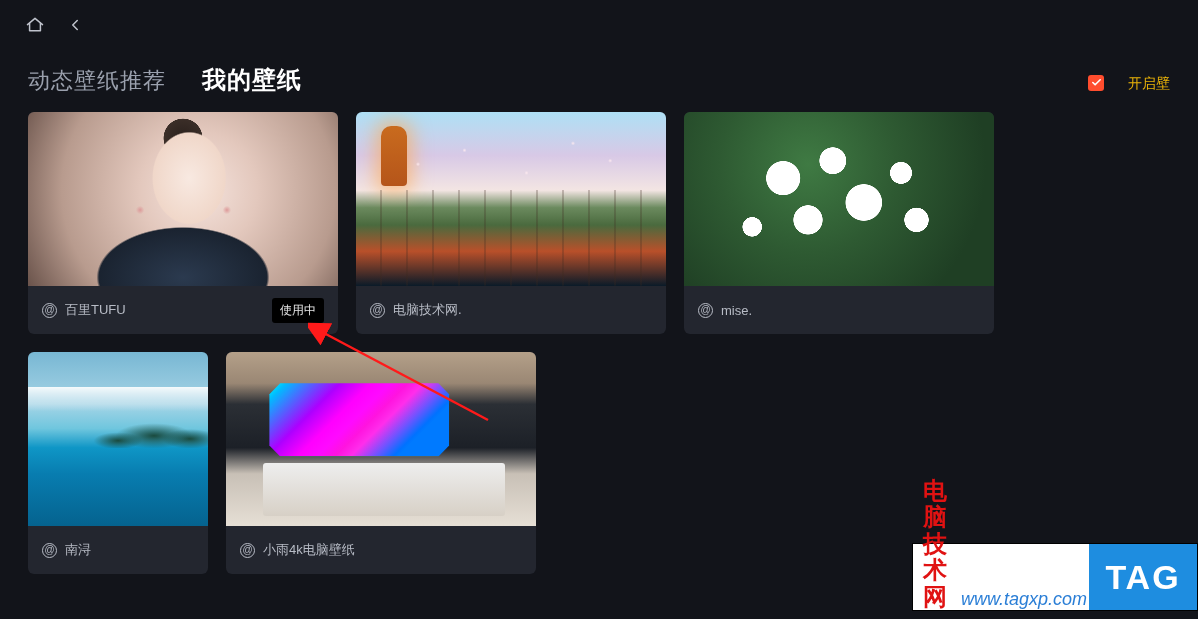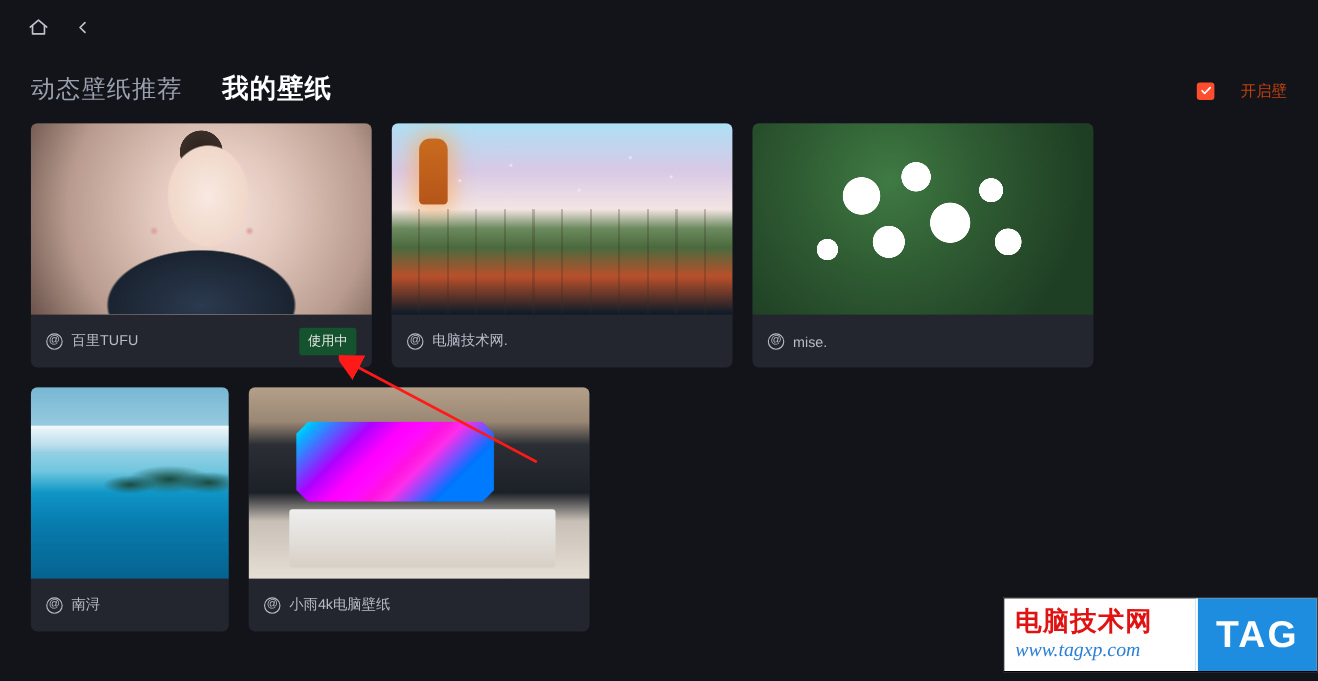--- a/index.html
+++ b/index.html
@@ -40,10 +40,9 @@
   .header-right {
     margin-left: auto;
     display: flex;
-    align-items: center;
     gap: 24px;
     font-size: 14px;
-    color: #c2410c;
+    color: #eab308;
   }
   .check {
     width: 16px; height: 16px;

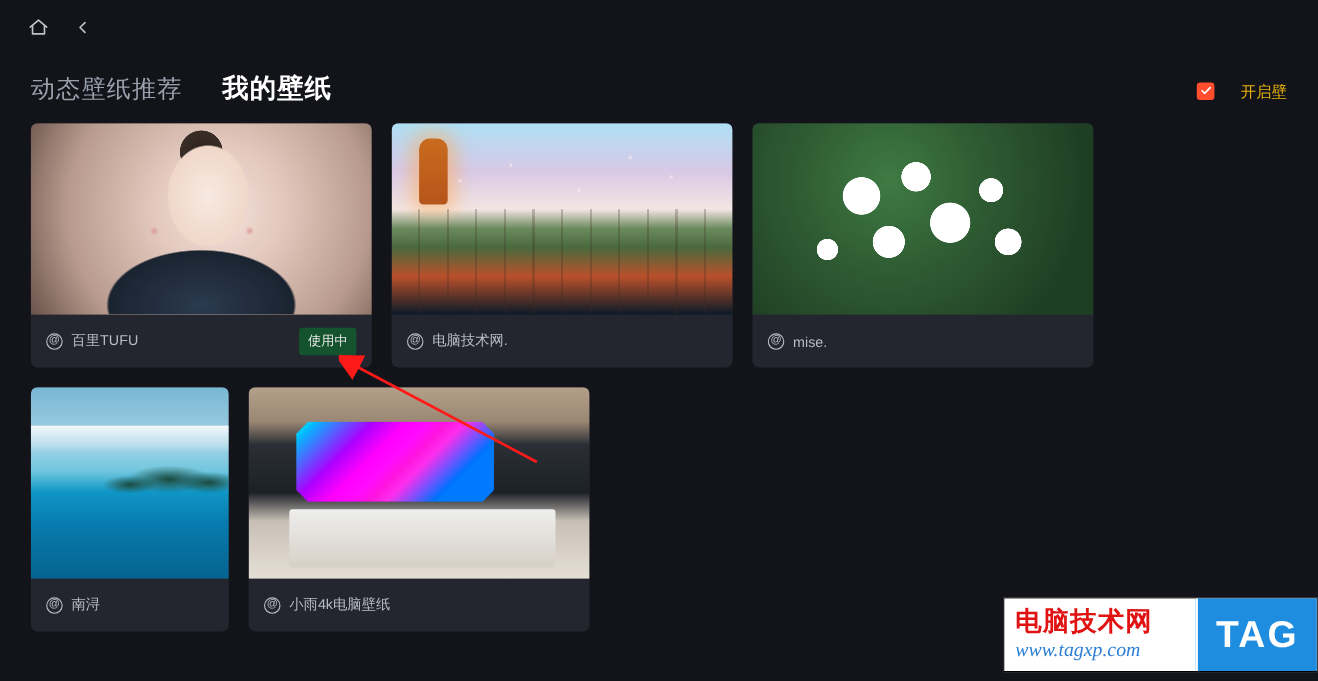--- a/index.html
+++ b/index.html
@@ -90,7 +90,7 @@
   .author { }
   .badge {
     margin-left: auto;
-    background: #14532d;
+    background: #000000;
     color: #e6e6e6;
     font-size: 12px;
     padding: 4px 8px;

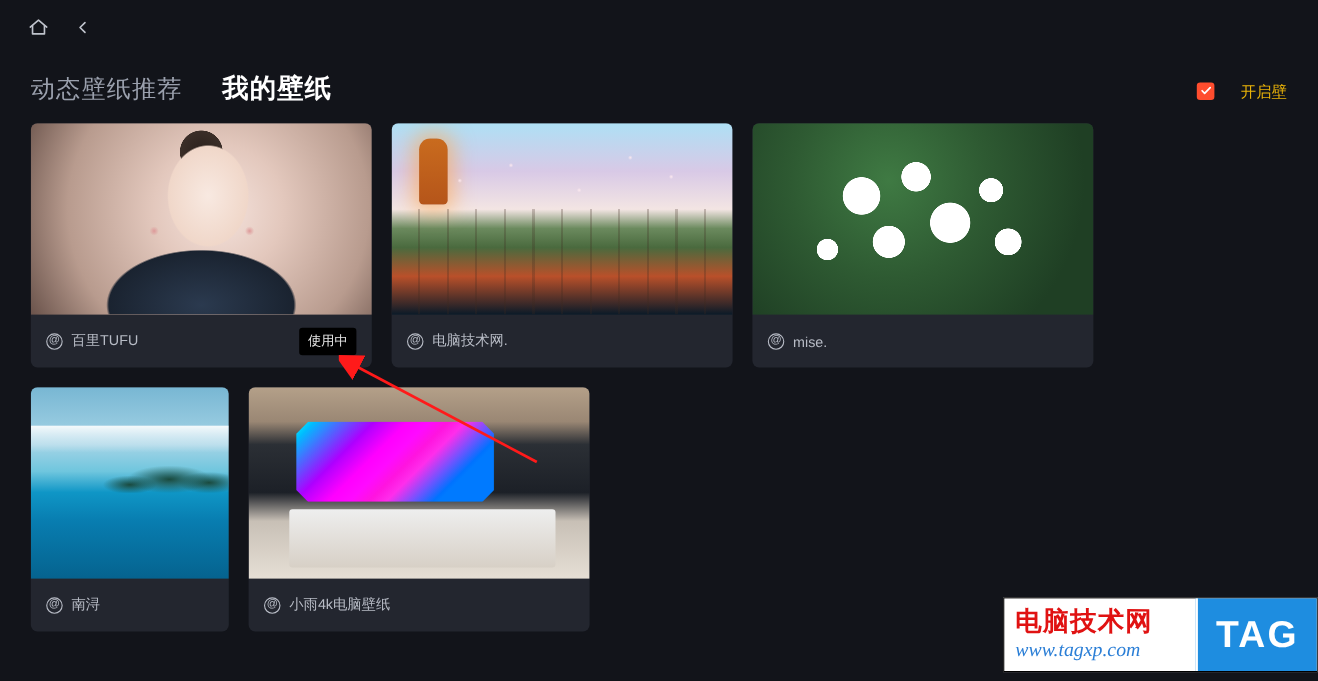--- a/index.html
+++ b/index.html
@@ -191,8 +191,9 @@
   }
   .wm-left {
     flex: 1;
-    display: flex; flex-direction: column; justify-content: center;
+    display: flex; flex-direction: row; justify-content: center;
     padding-left: 10px;
+    align-items: flex-end;
   }
   .wm-title { color: #e01212; font-weight: 700; font-size: 24px; letter-spacing: 1px; line-height: 1.1; }
   .wm-url { color: #2a7ed6; font-size: 18px; font-style: italic; font-family: Liberation Serif, serif; }

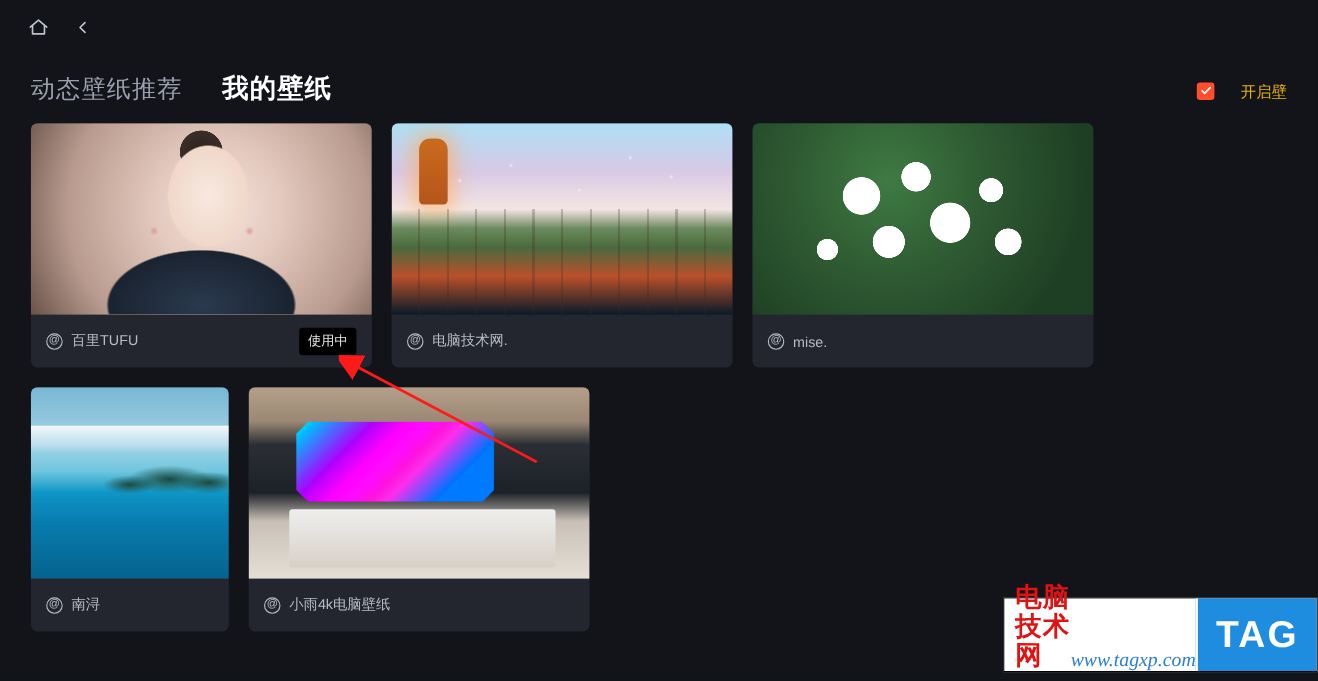--- a/index.html
+++ b/index.html
@@ -196,7 +196,7 @@
     align-items: flex-end;
   }
   .wm-title { color: #e01212; font-weight: 700; font-size: 24px; letter-spacing: 1px; line-height: 1.1; }
-  .wm-url { color: #2a7ed6; font-size: 18px; font-style: italic; font-family: Liberation Serif, serif; }
+  .wm-url { color: #2a7ed6; font-size: 18px; font-style: italic; font-family: Liberation Sans, sans-serif; }
   .wm-right {
     width: 110px;
     background: #1e8de0;

